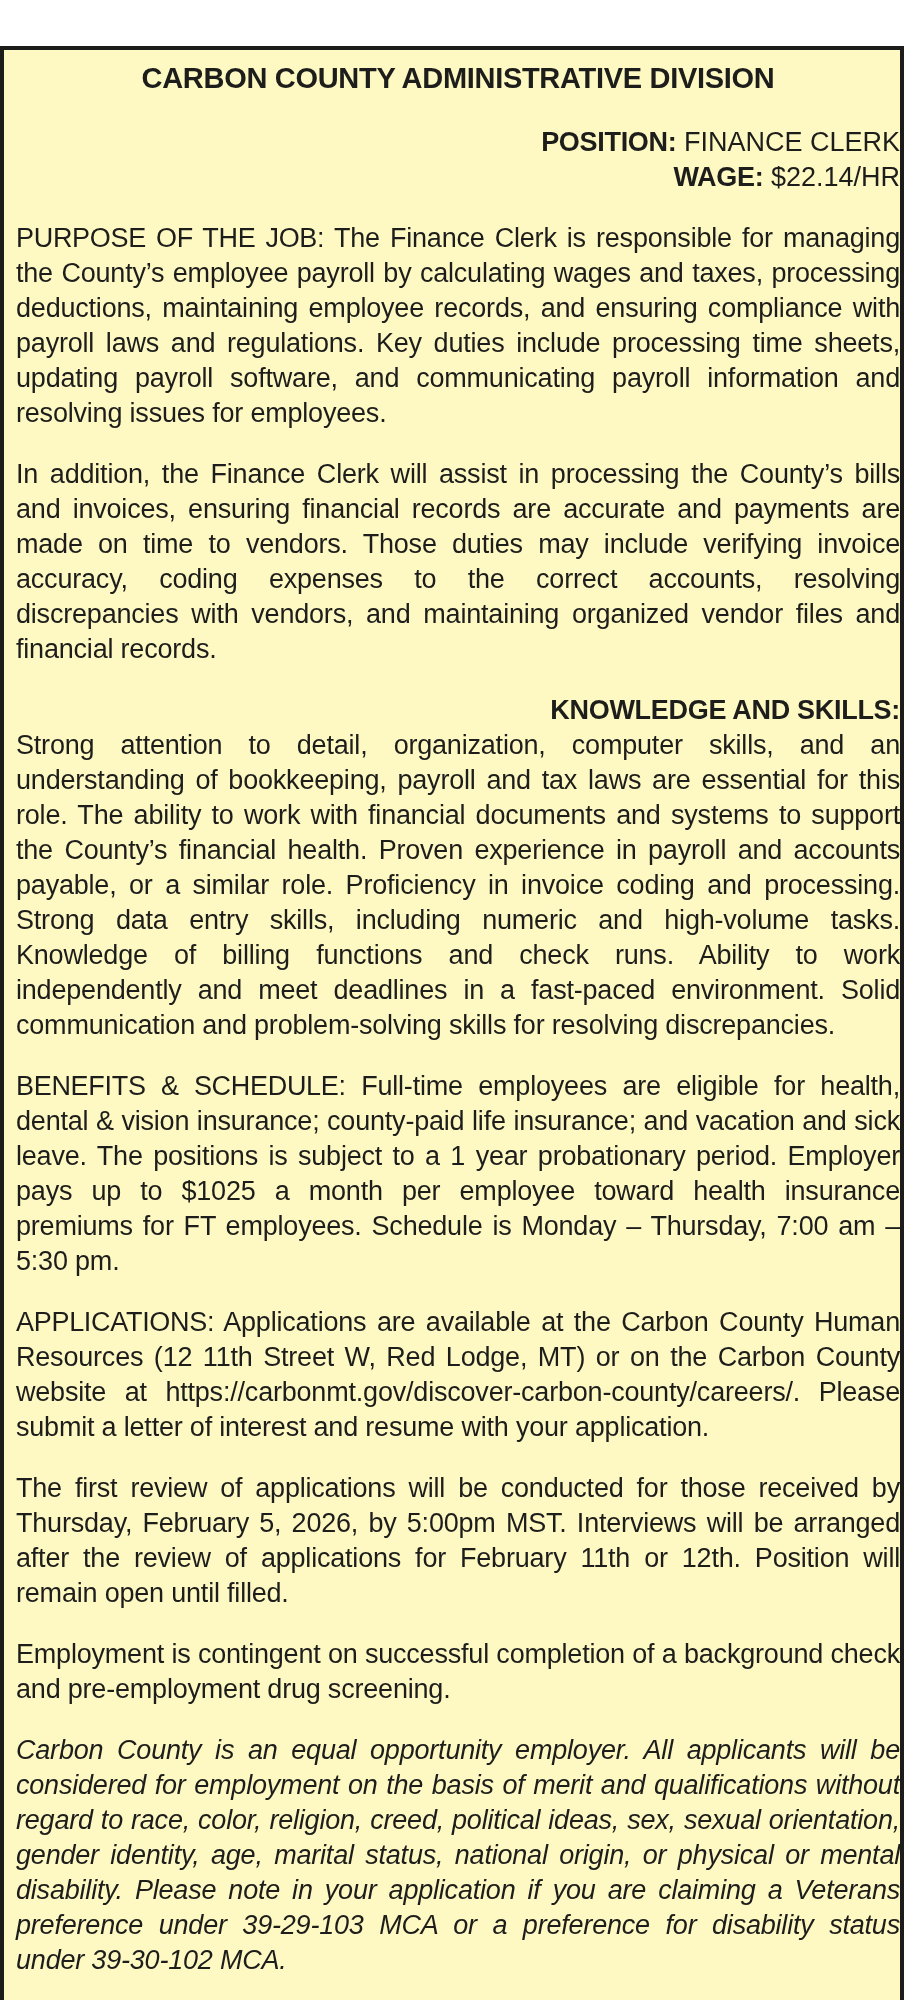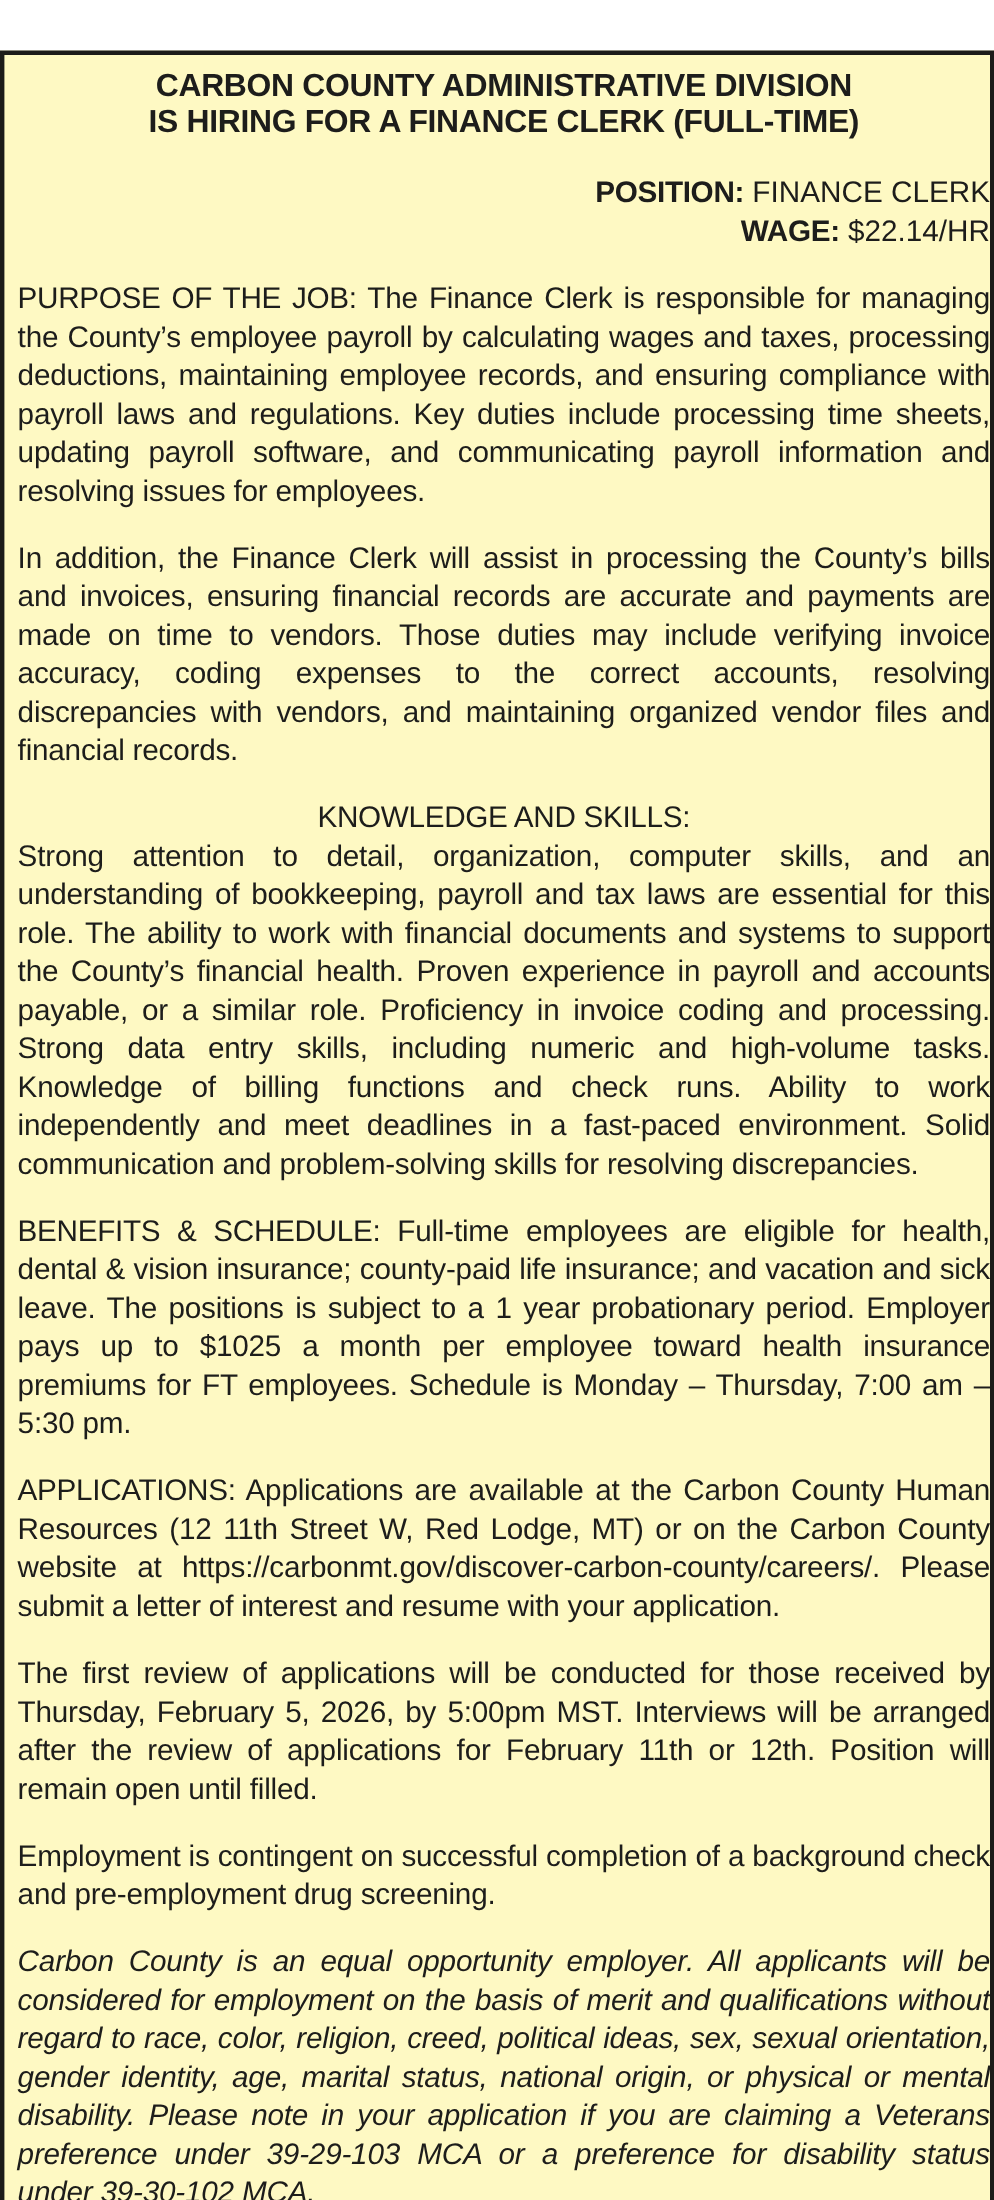--- a/index.html
+++ b/index.html
@@ -75,7 +75,6 @@
 
   <div class="ad-title">
     <div>CARBON COUNTY ADMINISTRATIVE DIVISION</div>
-    <div>IS HIRING FOR A FINANCE CLERK (FULL-TIME)</div>
   </div>
 
   <div class="meta-block">

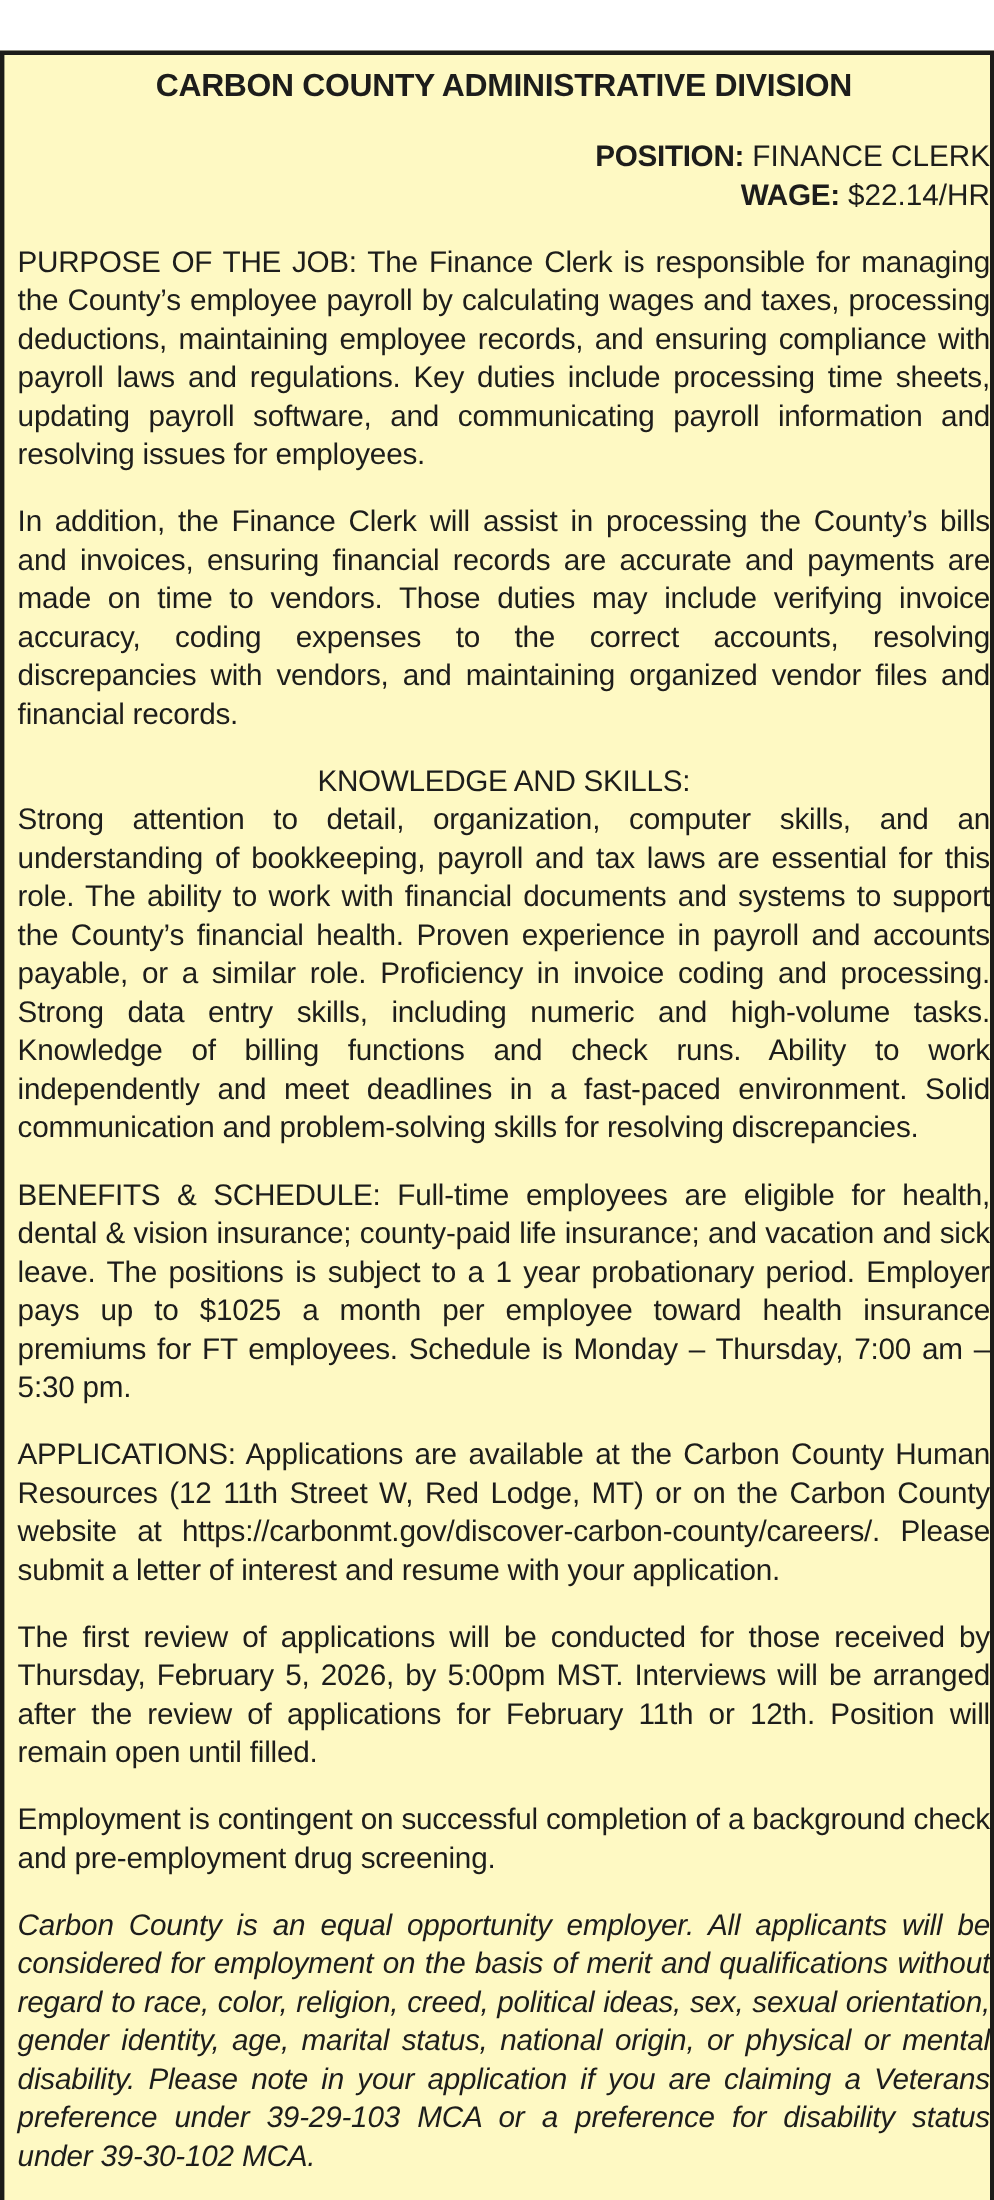--- a/index.html
+++ b/index.html
@@ -61,8 +61,8 @@
   }
   .section-heading {
     display: block;
-    font-weight: normal;
-    text-align: center;
+    font-weight: bold;
+    text-align: right;
   }
   .italic-para {
     font-style: italic;

